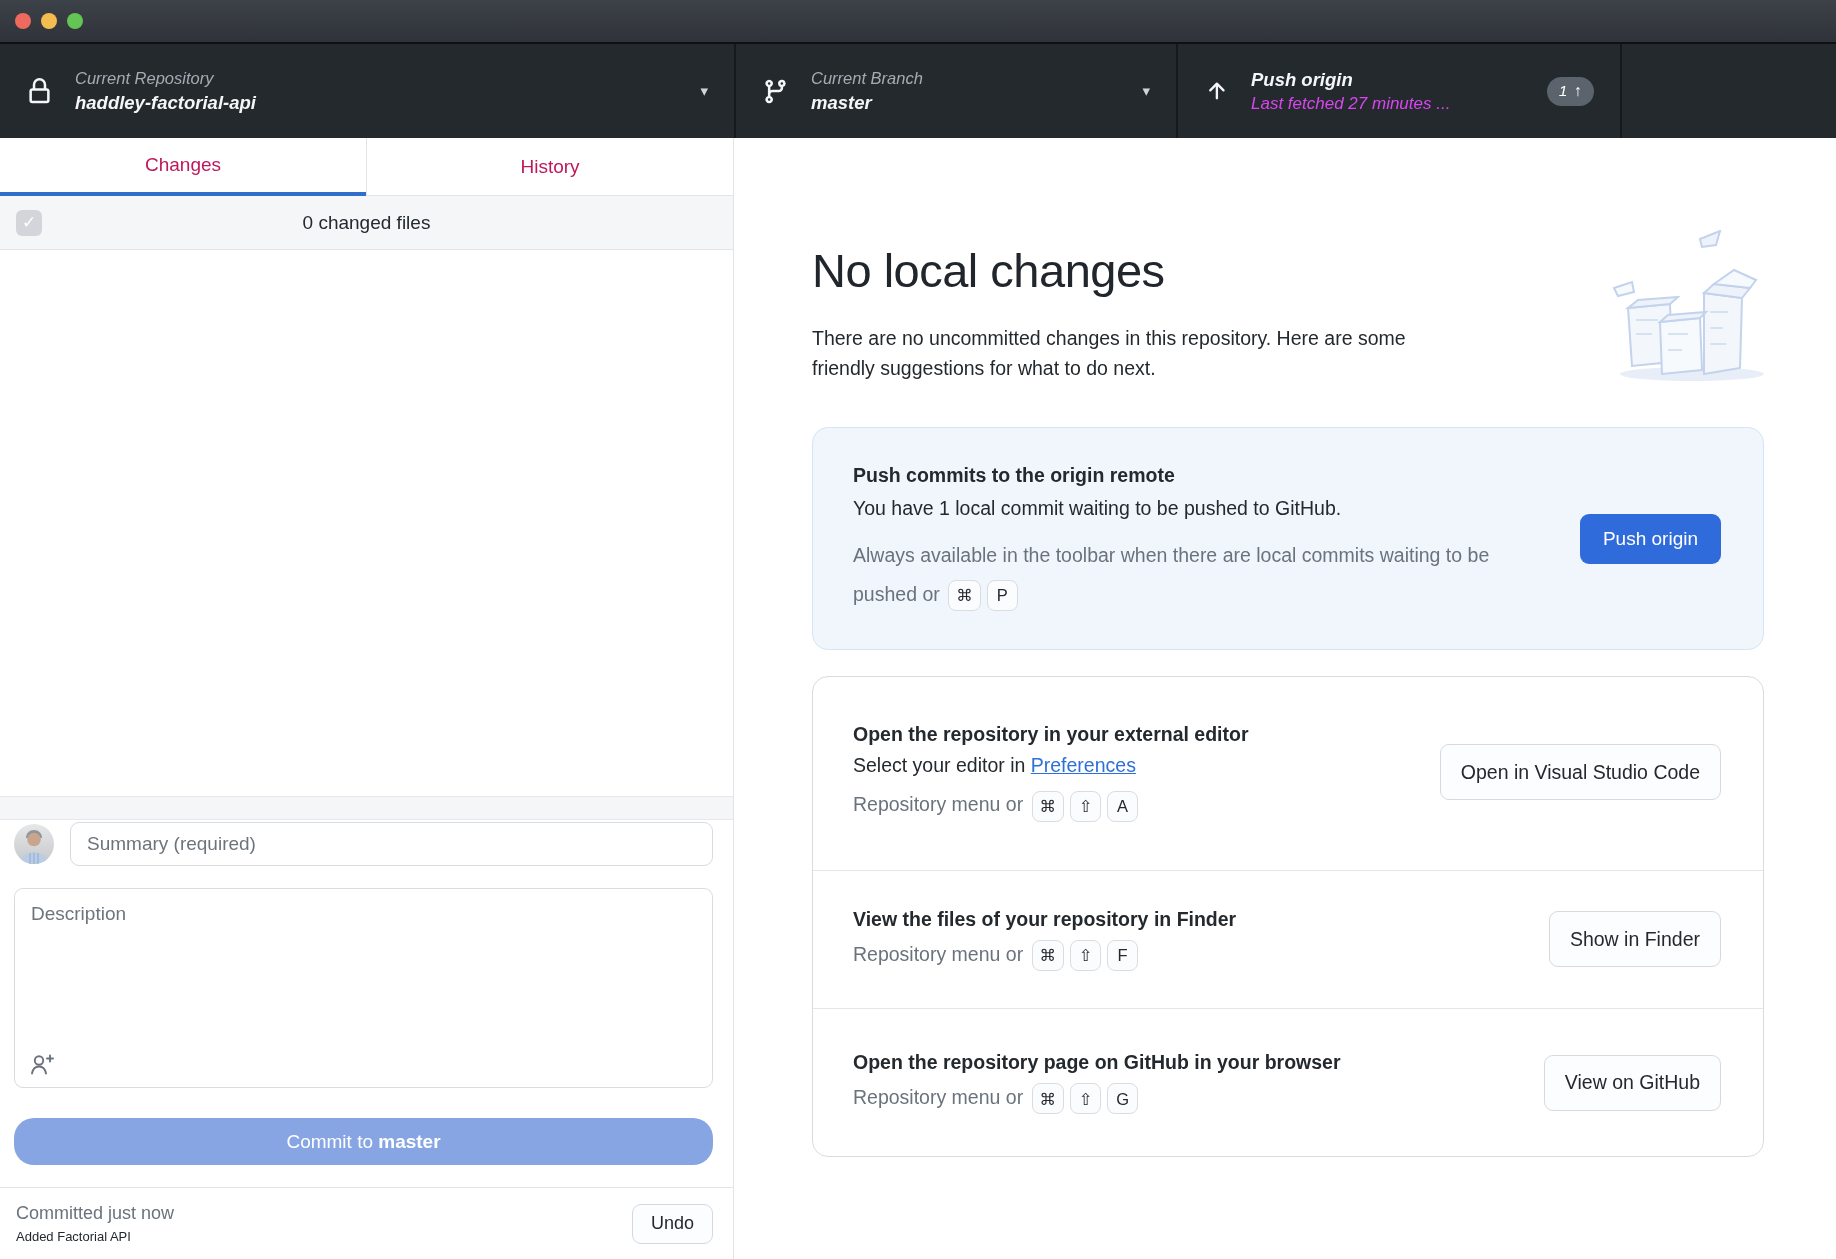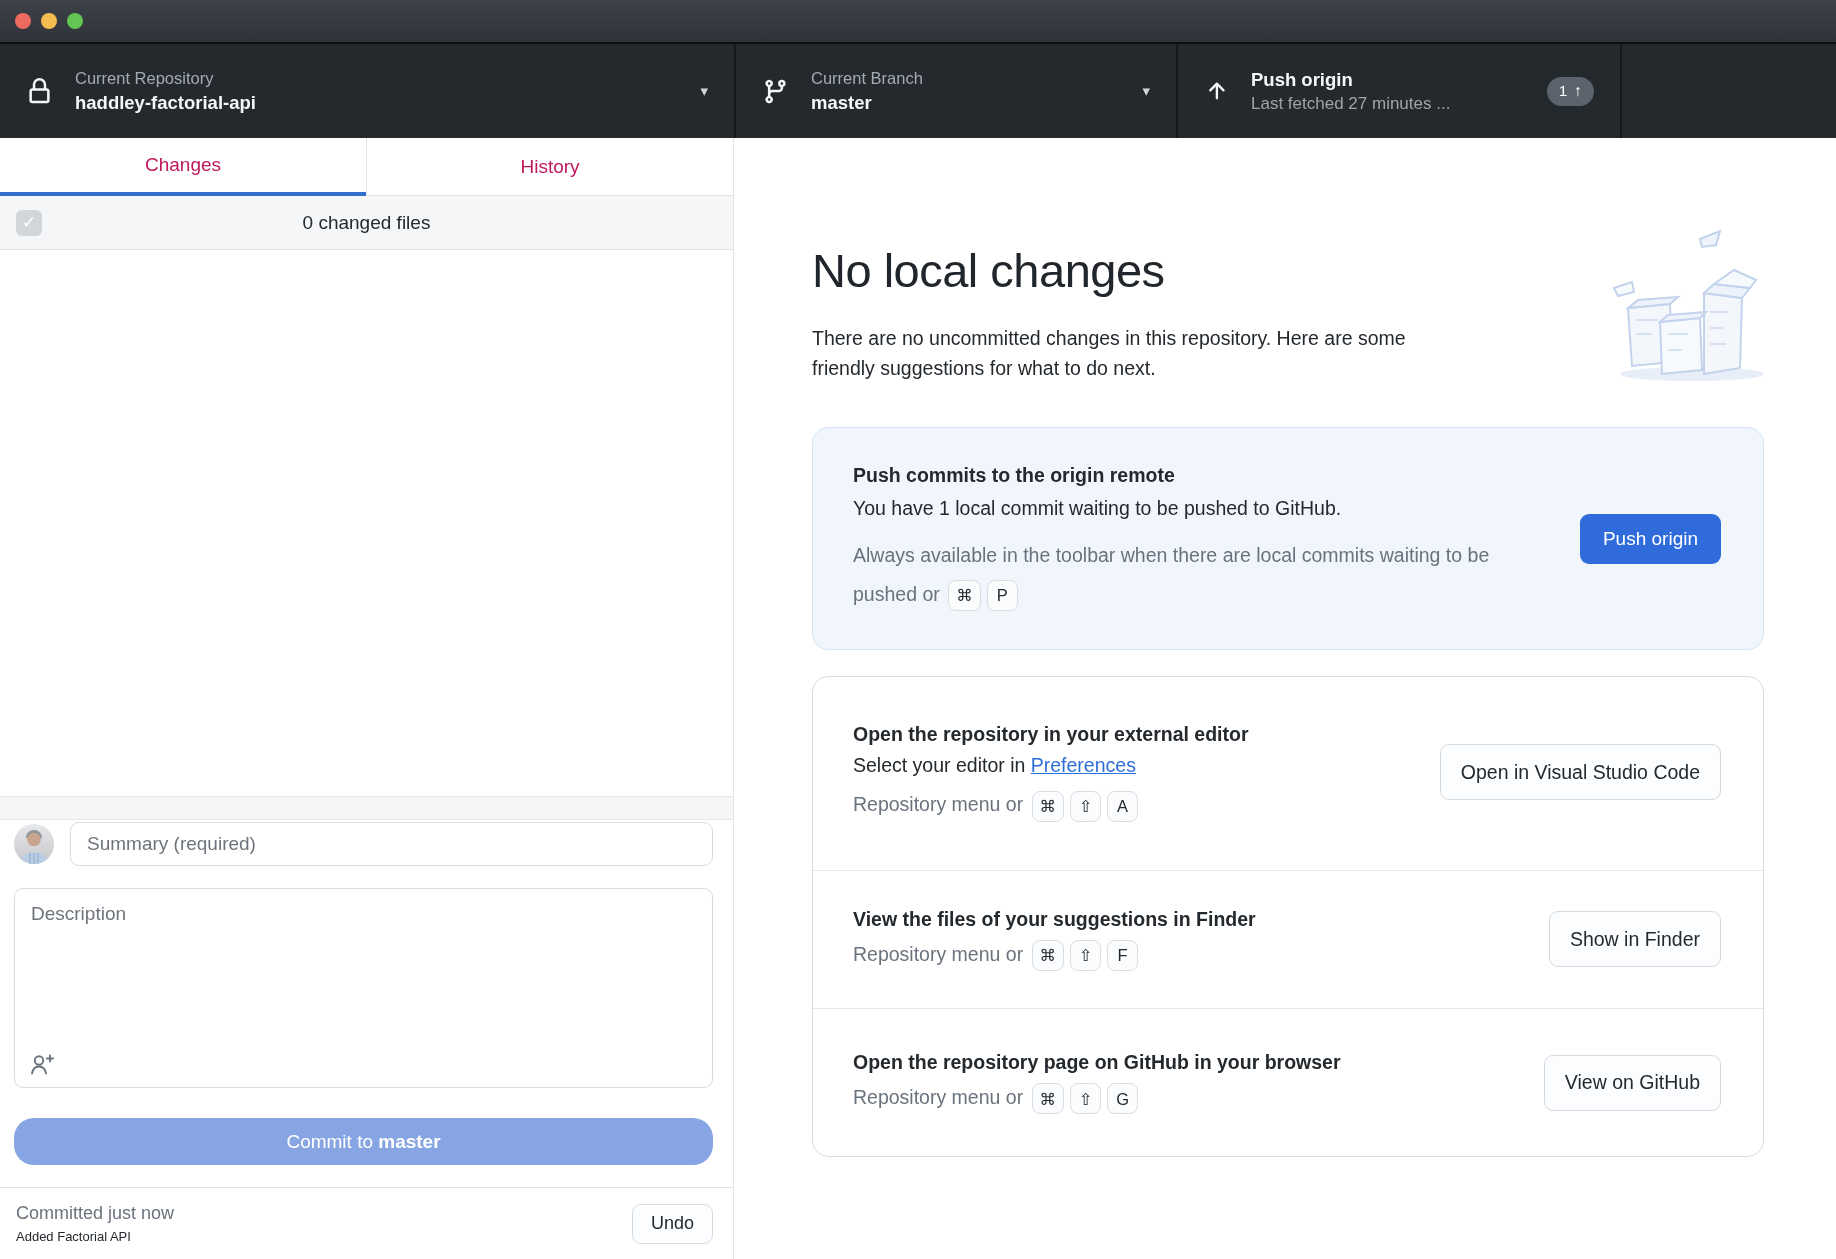--- a/index.html
+++ b/index.html
@@ -17,7 +17,7 @@
   .light.green { background:var(--traffic-green,#62c554); }
 
   
-  .toolbar { height:94px; background:var(--toolbar-bg,#24292e); display:flex; color:#fff; }
+  .toolbar { height:94px; background:var(--toolbar-bg,#24292e); display:flex; color:#fff;font-style:italic; }
   .tb-section { display:flex; align-items:center; padding:0 26px; }
   .tb-section.repo { width:734px; }
   .tb-section.branch { width:442px; border-left:2px solid #16181c; }

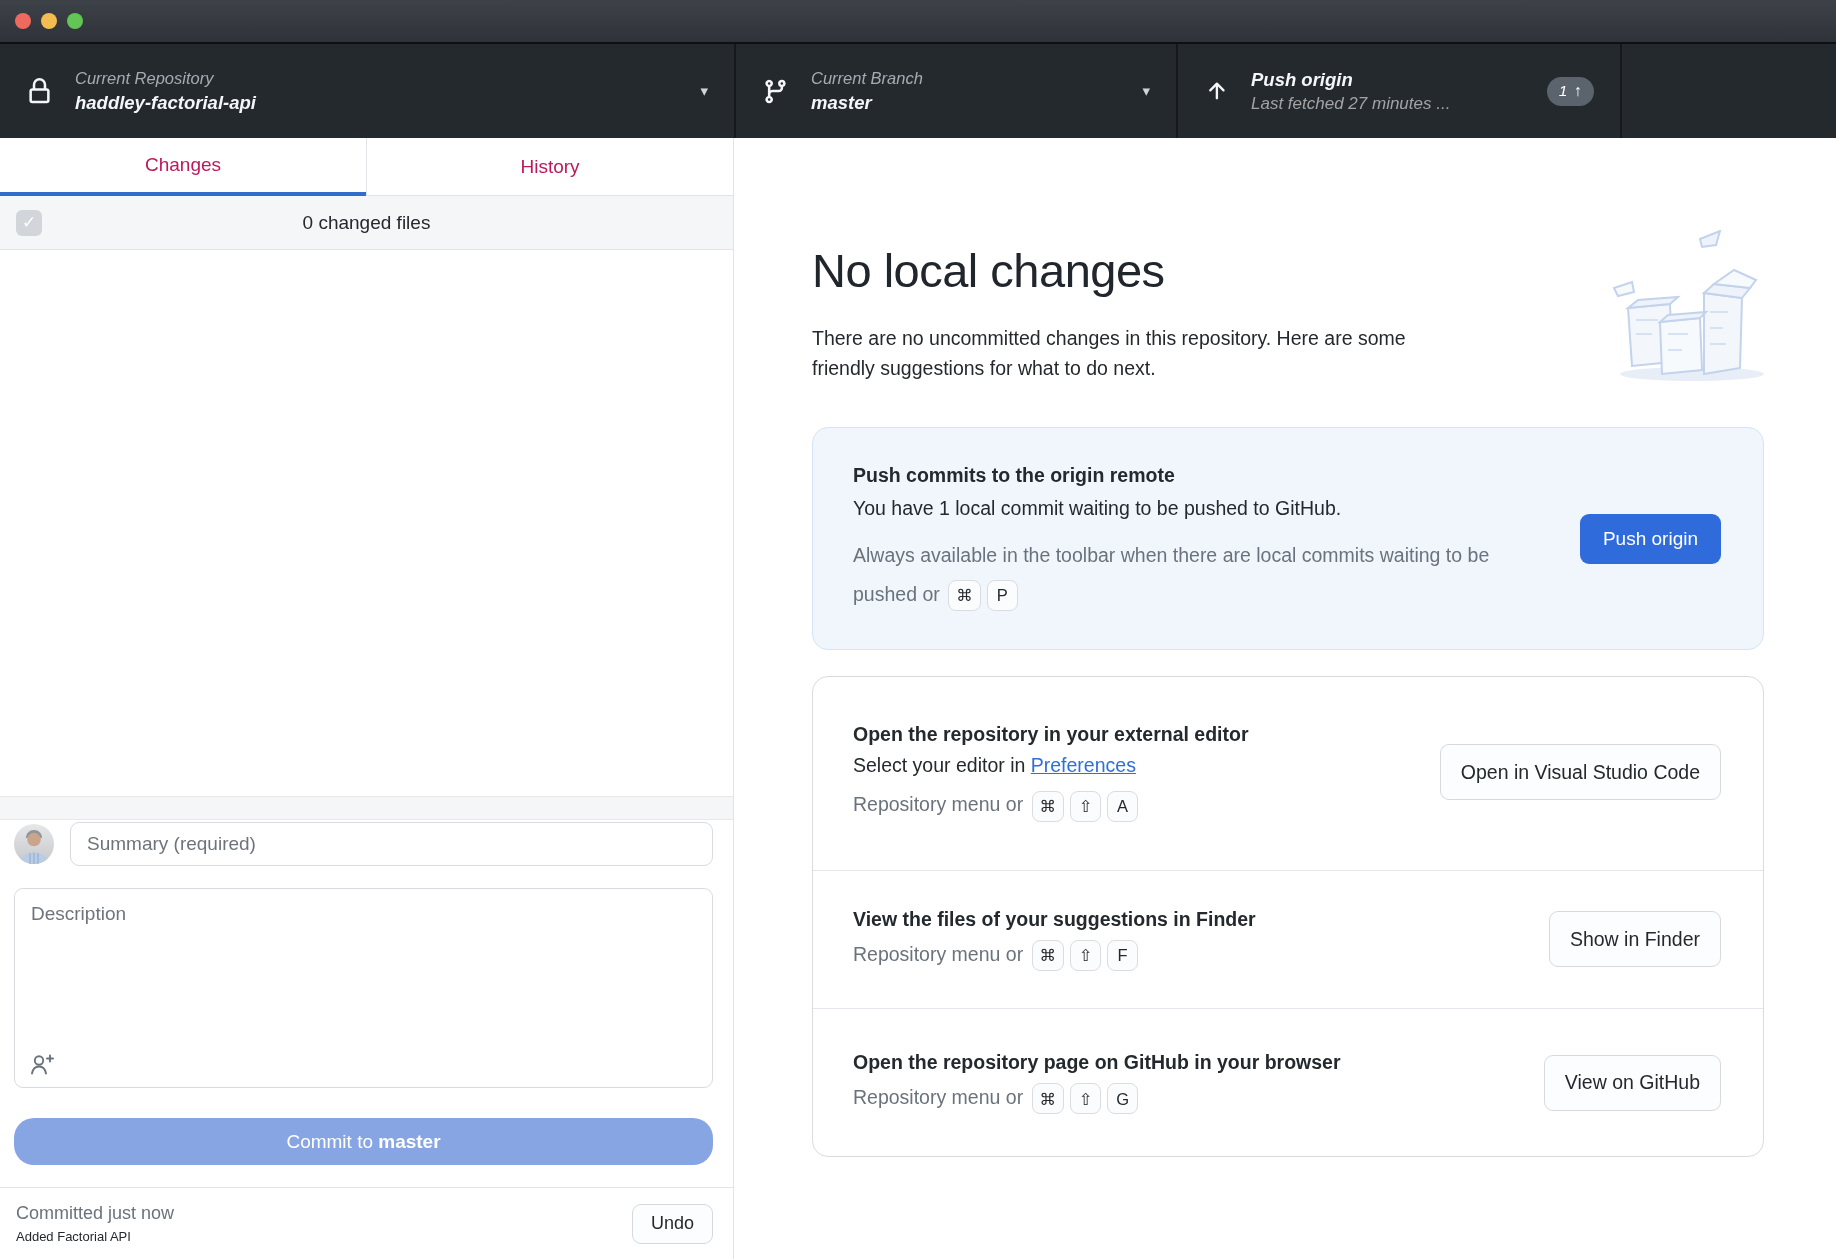--- a/index.html
+++ b/index.html
@@ -26,7 +26,7 @@
   .tb-icon { margin-right:22px; flex:none; display:flex; }
   .tb-label { font-size:16.5px; color:#a5abb3; margin-bottom:4px; }
   .tb-value { font-size:18.5px; font-weight:700; color:#f4f6f8; }
-  .tb-sub { font-size:17px; color:#a3a3a3; margin-top:3px; white-space:nowrap; }
+  .tb-sub { font-size:17px; color:#d946ef; margin-top:3px; white-space:nowrap; }
   .caret { margin-left:auto; color:#d0d4d9; font-size:15px; }
   .badge { margin-left:auto; background:#5b646d; border-radius:15px; height:29px; padding:0 12px;
     font-size:15.5px; color:#fff; display:flex; align-items:center; gap:7px; flex:none; }

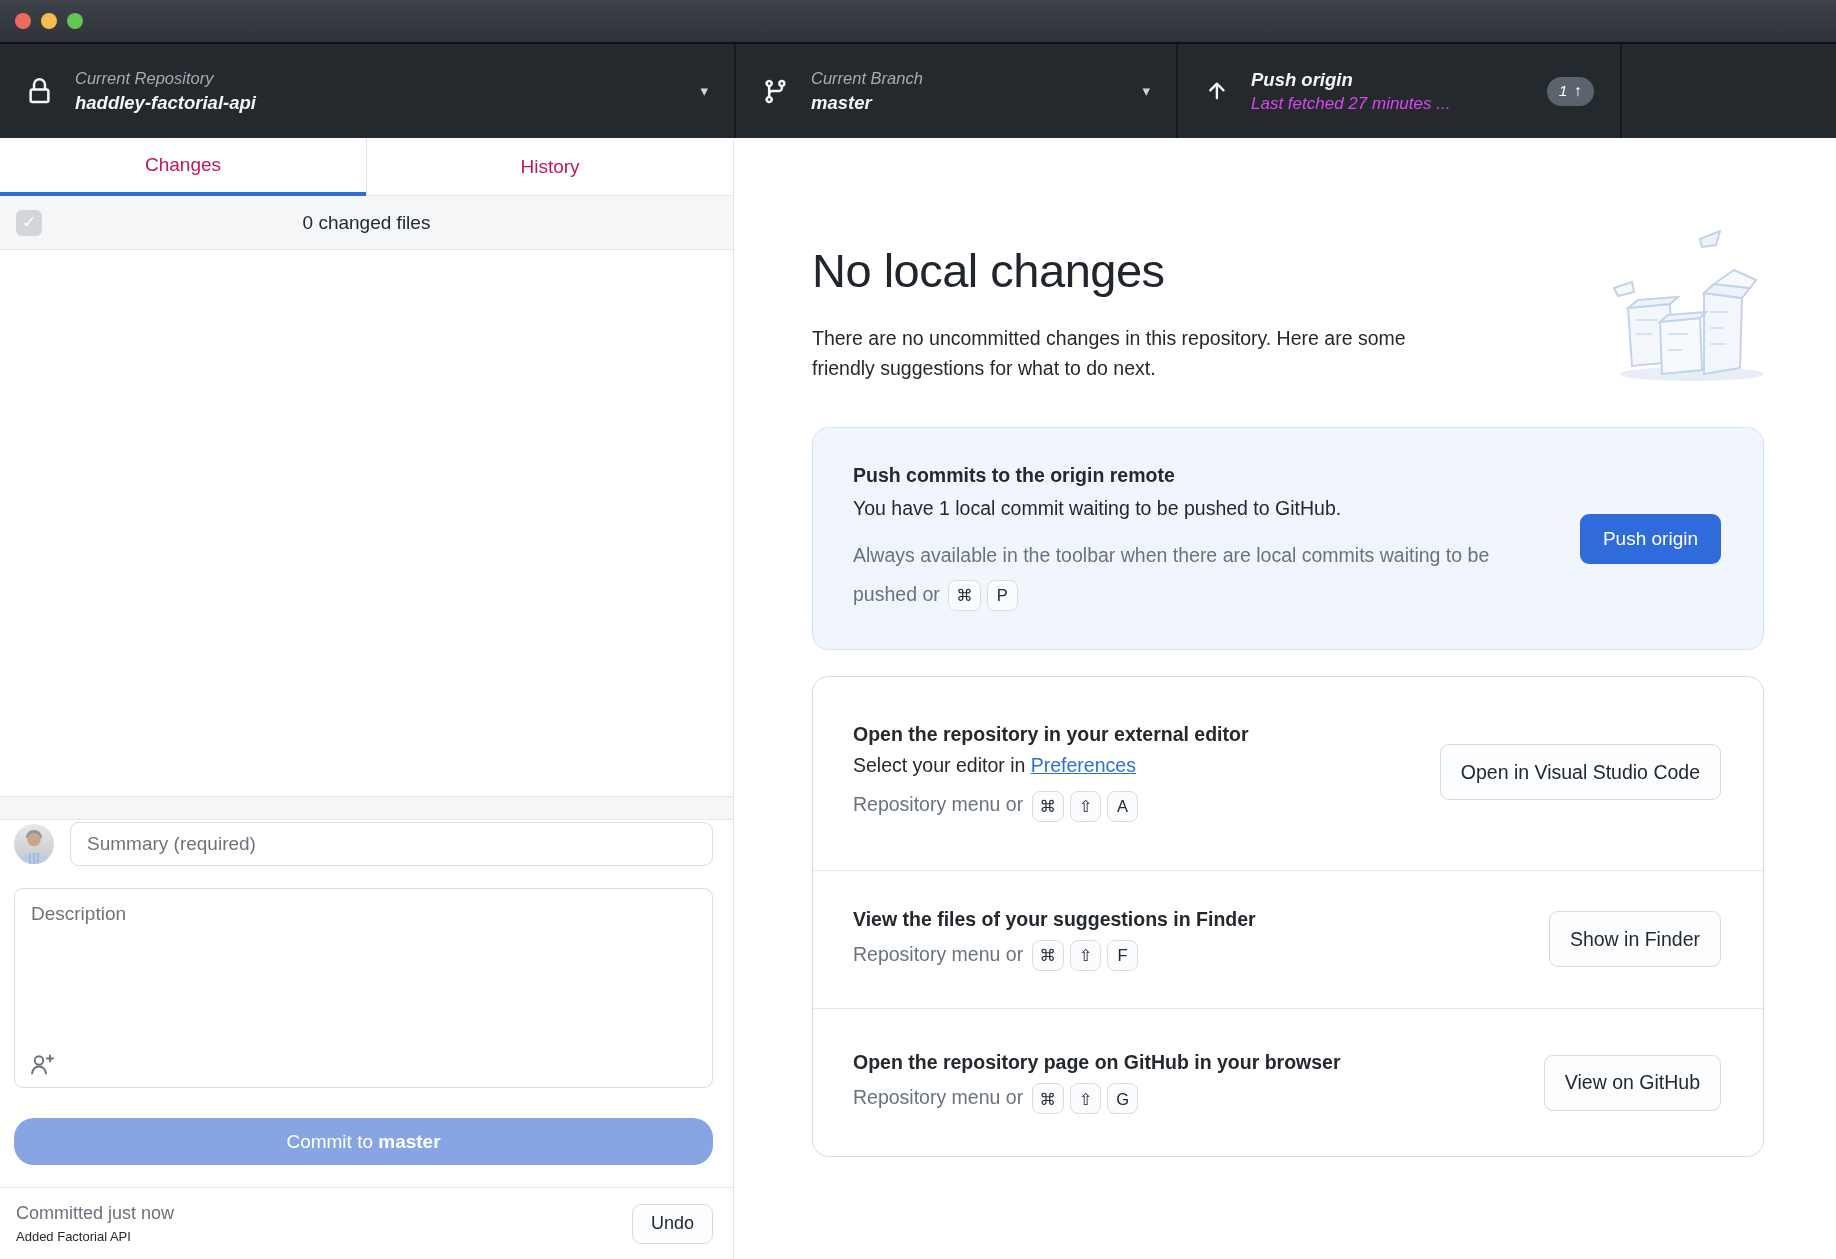--- a/index.html
+++ b/index.html
@@ -282,7 +282,7 @@
 
         <div class="srow">
           <div class="card-text">
-            <div class="card-title">View the files of your suggestions in Finder</div>
+            <div class="card-title">View the files of your repository in Finder</div>
             <div class="card-hint">
               <span>Repository menu or</span>
               <kbd>⌘</kbd><kbd>⇧</kbd><kbd>F</kbd>

